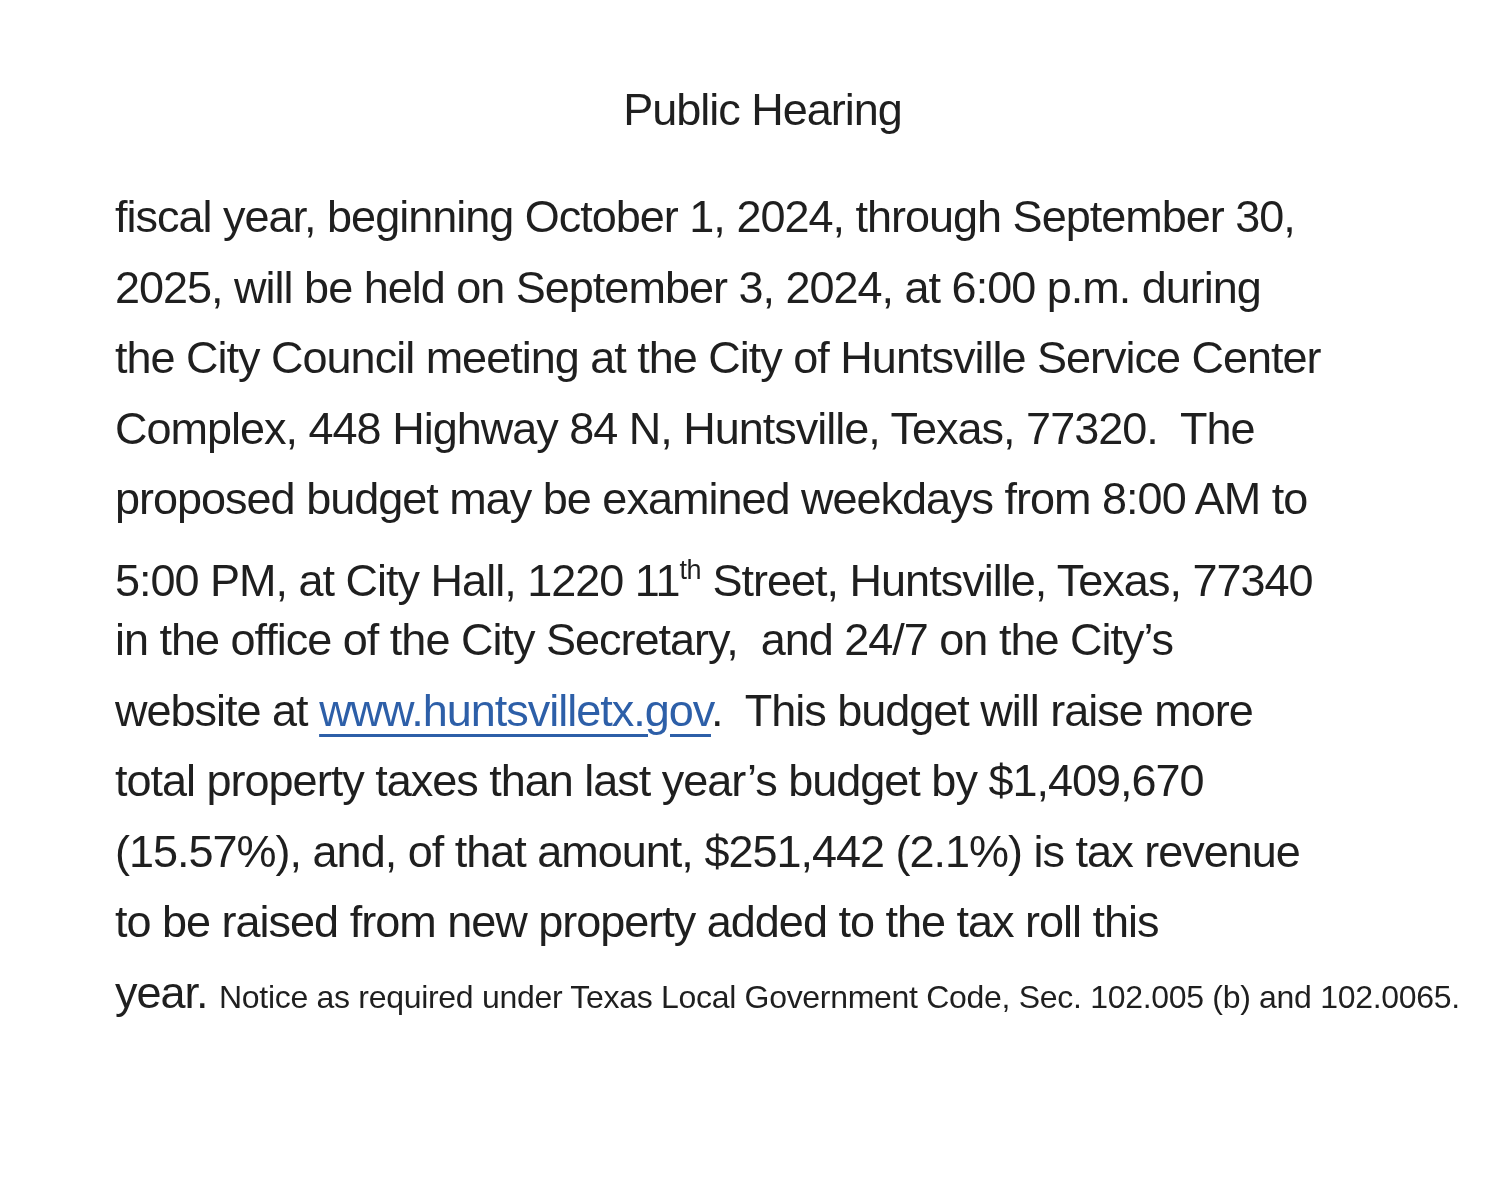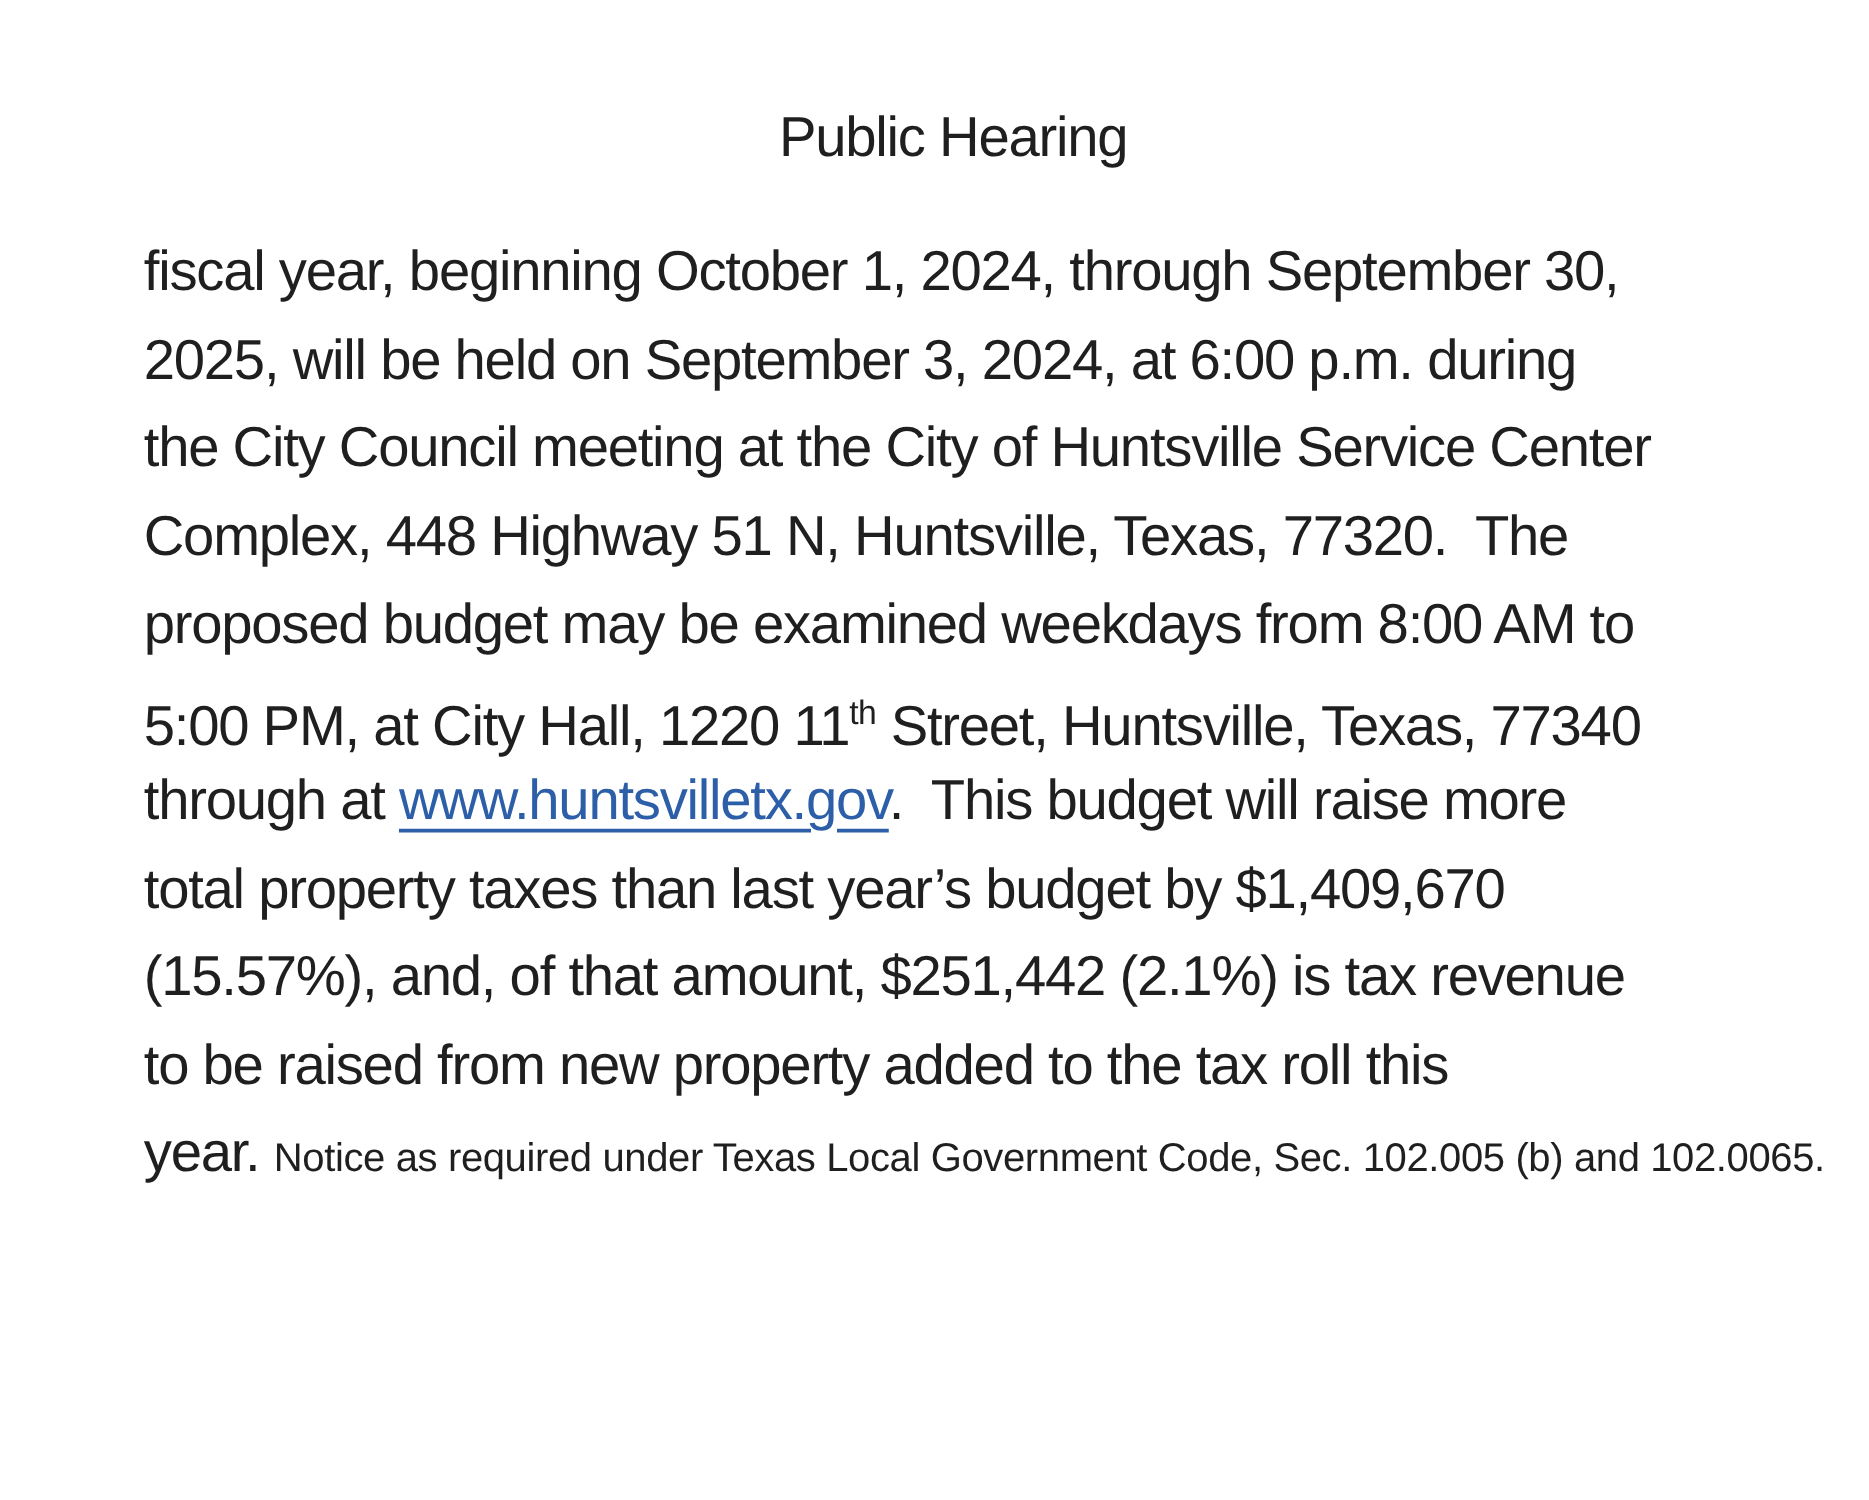--- a/index.html
+++ b/index.html
@@ -65,7 +65,7 @@
       <div class="line"><span class="seg-normal">fiscal year, beginning October 1, 2024, through September 30,</span></div>
       <div class="line"><span class="seg-normal">2025, will be held on September 3, 2024, at 6:00 p.m. during</span></div>
       <div class="line"><span class="seg-normal">the City Council meeting at the City of Huntsville Service Center</span></div>
-      <div class="line"><span class="seg-normal">Complex, 448 Highway 51 N, Huntsville, Texas, 77320.  The</span></div>
+      <div class="line"><span class="seg-normal">Complex, 448 Highway 84 N, Huntsville, Texas, 77320.  The</span></div>
       <div class="line"><span class="seg-normal">proposed budget may be examined weekdays from 8:00 AM to</span></div>
       <div class="line"><span class="seg-normal">5:00 PM, at City Hall, 1220 11</span><span class="seg-superscript">th</span><span class="seg-normal"> Street, Huntsville, Texas, 77340</span></div>
       <div class="line"><span class="seg-normal">through at </span><a class="doc-link" href="#">www.huntsvilletx.gov</a><span class="seg-normal">.  This budget will raise more</span></div>

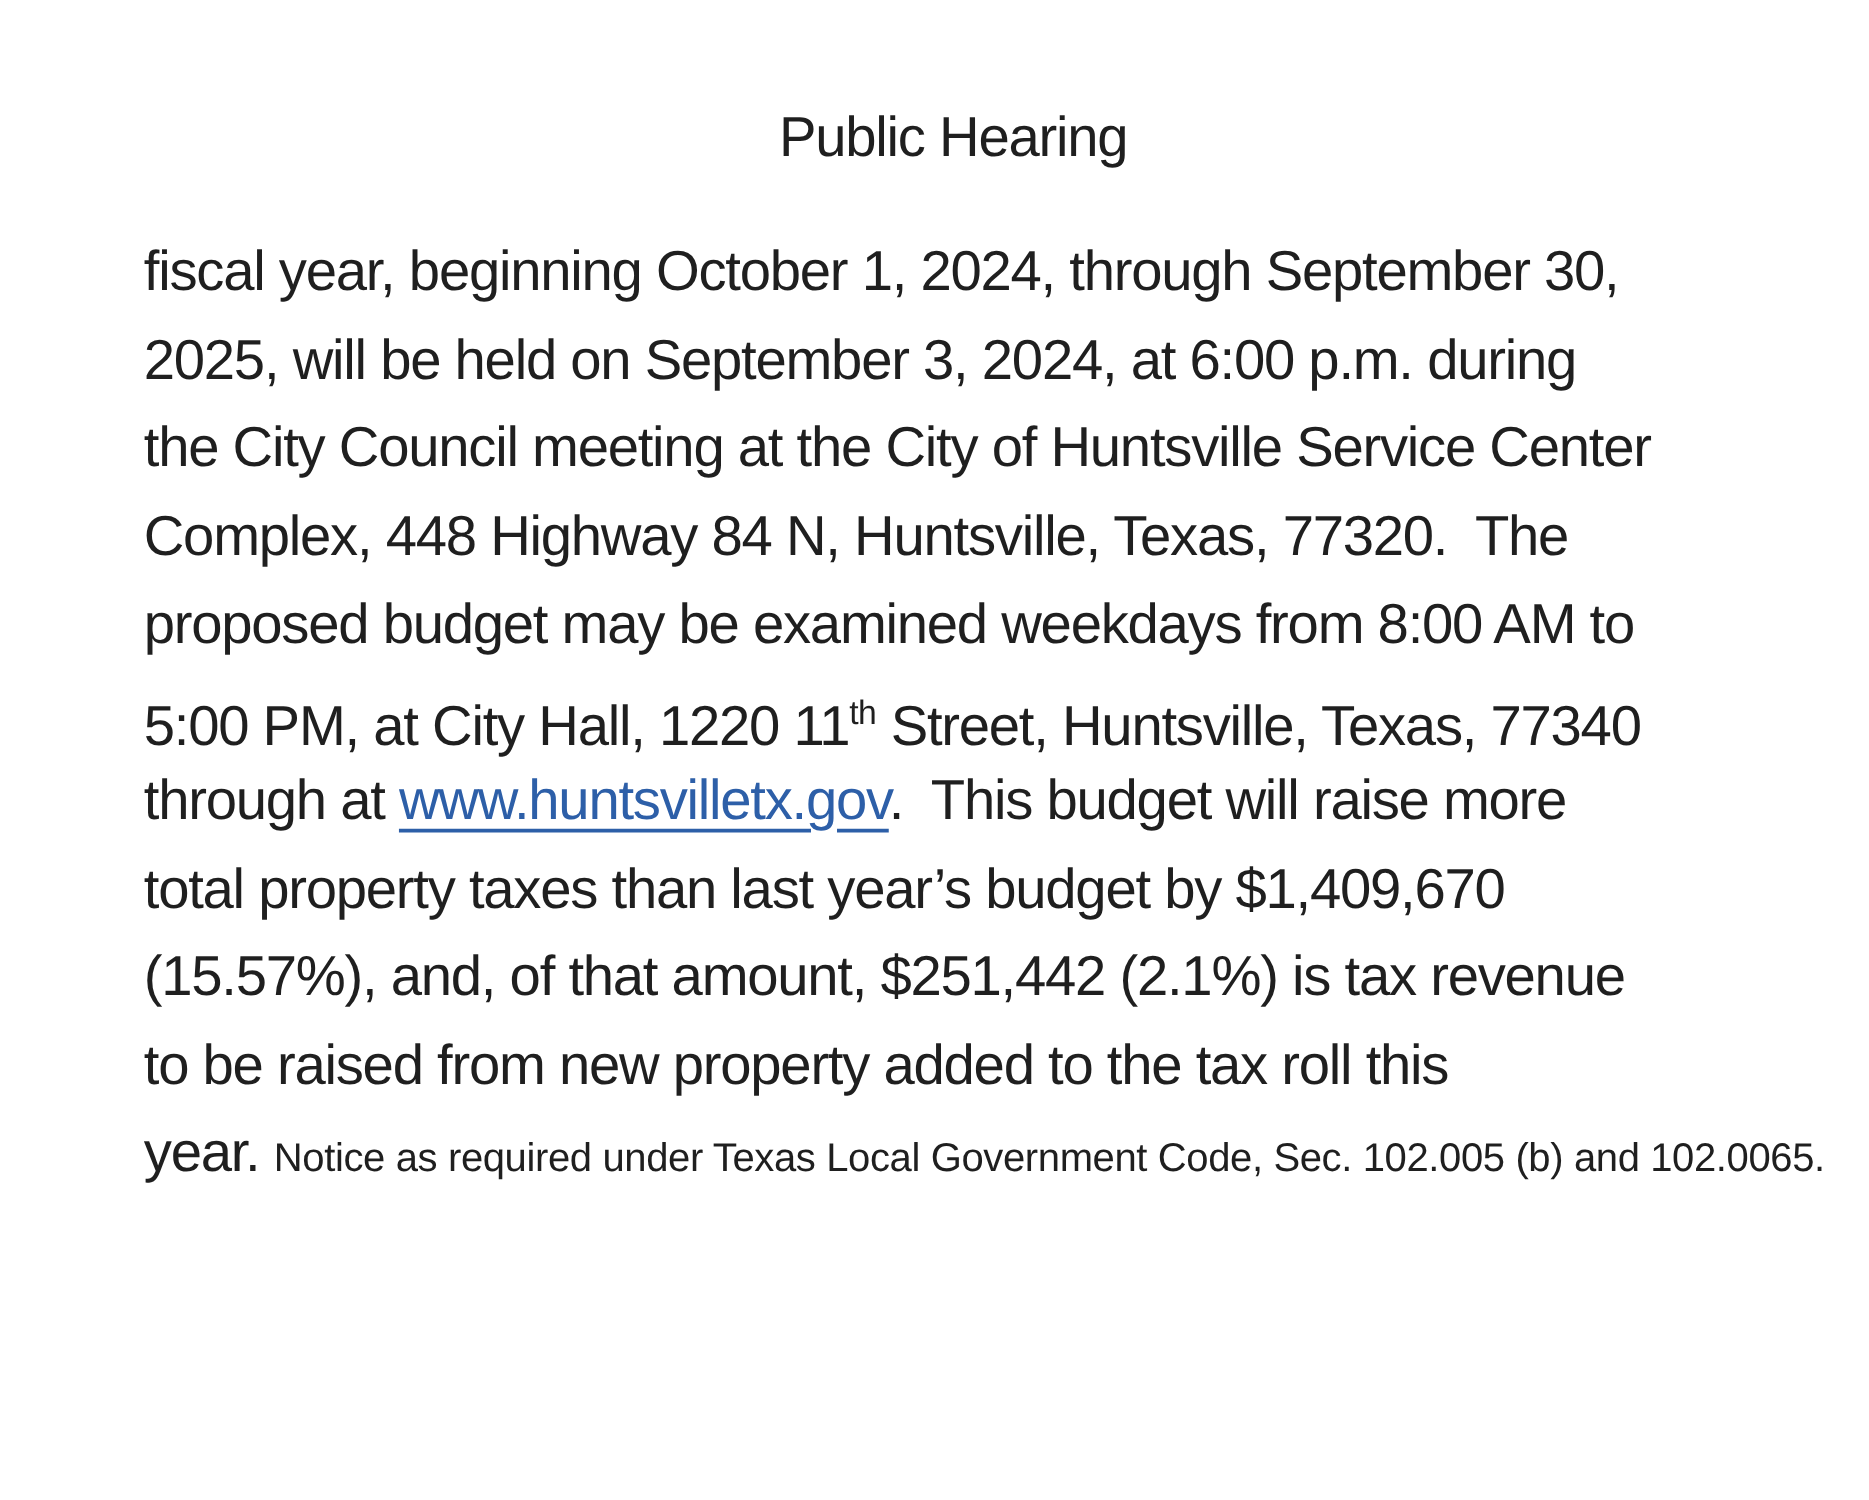--- a/index.html
+++ b/index.html
@@ -68,6 +68,7 @@
       <div class="line"><span class="seg-normal">Complex, 448 Highway 84 N, Huntsville, Texas, 77320.  The</span></div>
       <div class="line"><span class="seg-normal">proposed budget may be examined weekdays from 8:00 AM to</span></div>
       <div class="line"><span class="seg-normal">5:00 PM, at City Hall, 1220 11</span><span class="seg-superscript">th</span><span class="seg-normal"> Street, Huntsville, Texas, 77340</span></div>
+      <div class="line"><span class="seg-normal">in the office of the City Secretary,  and 24/7 on the City’s</span></div>
       <div class="line"><span class="seg-normal">through at </span><a class="doc-link" href="#">www.huntsvilletx.gov</a><span class="seg-normal">.  This budget will raise more</span></div>
       <div class="line"><span class="seg-normal">total property taxes than last year’s budget by $1,409,670</span></div>
       <div class="line"><span class="seg-normal">(15.57%), and, of that amount, $251,442 (2.1%) is tax revenue</span></div>

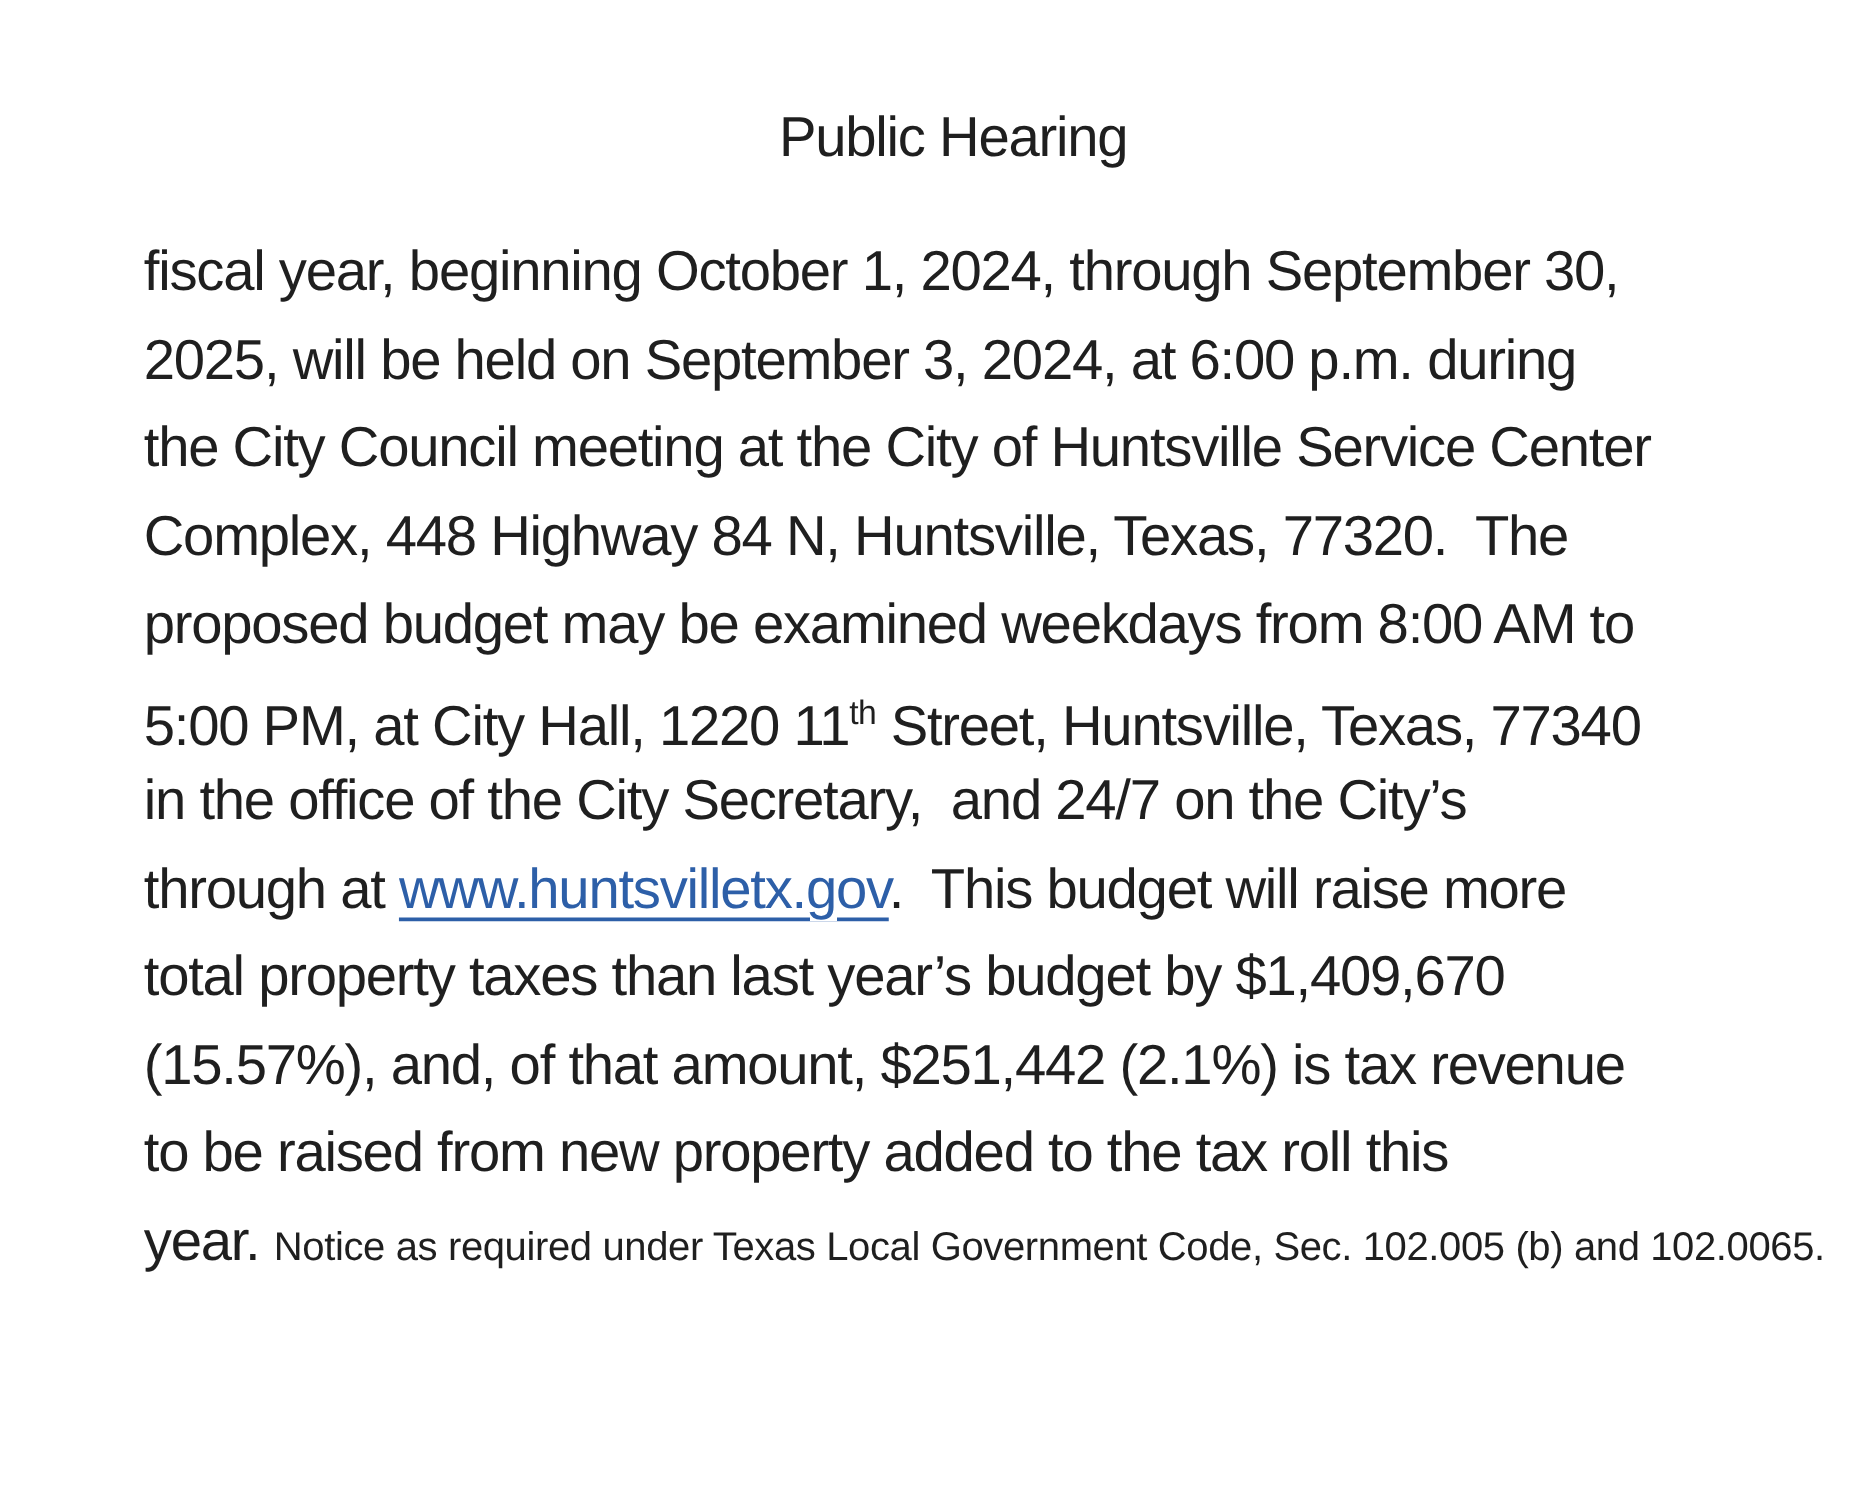--- a/index.html
+++ b/index.html
@@ -69,7 +69,7 @@
       <div class="line"><span class="seg-normal">proposed budget may be examined weekdays from 8:00 AM to</span></div>
       <div class="line"><span class="seg-normal">5:00 PM, at City Hall, 1220 11</span><span class="seg-superscript">th</span><span class="seg-normal"> Street, Huntsville, Texas, 77340</span></div>
       <div class="line"><span class="seg-normal">in the office of the City Secretary,  and 24/7 on the City’s</span></div>
-      <div class="line"><span class="seg-normal">through at </span><a class="doc-link" href="#">www.huntsvilletx.gov</a><span class="seg-normal">.  This budget will raise more</span></div>
+      <div class="line"><span class="seg-normal">website at </span><a class="doc-link" href="#">www.huntsvilletx.gov</a><span class="seg-normal">.  This budget will raise more</span></div>
       <div class="line"><span class="seg-normal">total property taxes than last year’s budget by $1,409,670</span></div>
       <div class="line"><span class="seg-normal">(15.57%), and, of that amount, $251,442 (2.1%) is tax revenue</span></div>
       <div class="line"><span class="seg-normal">to be raised from new property added to the tax roll this</span></div>

